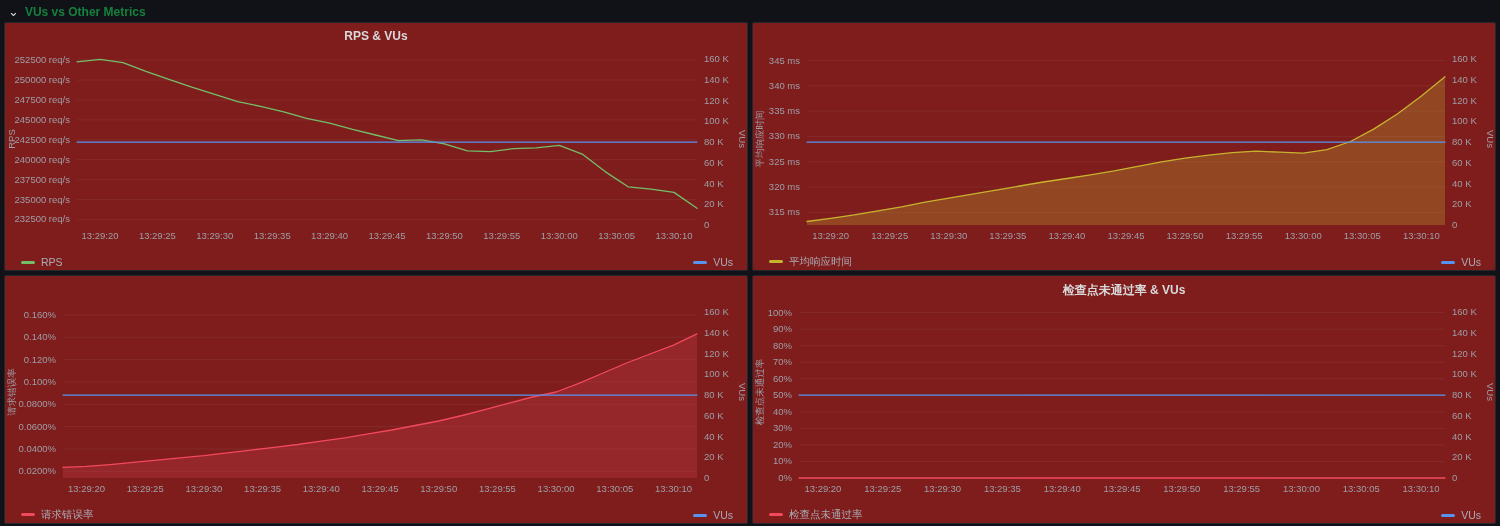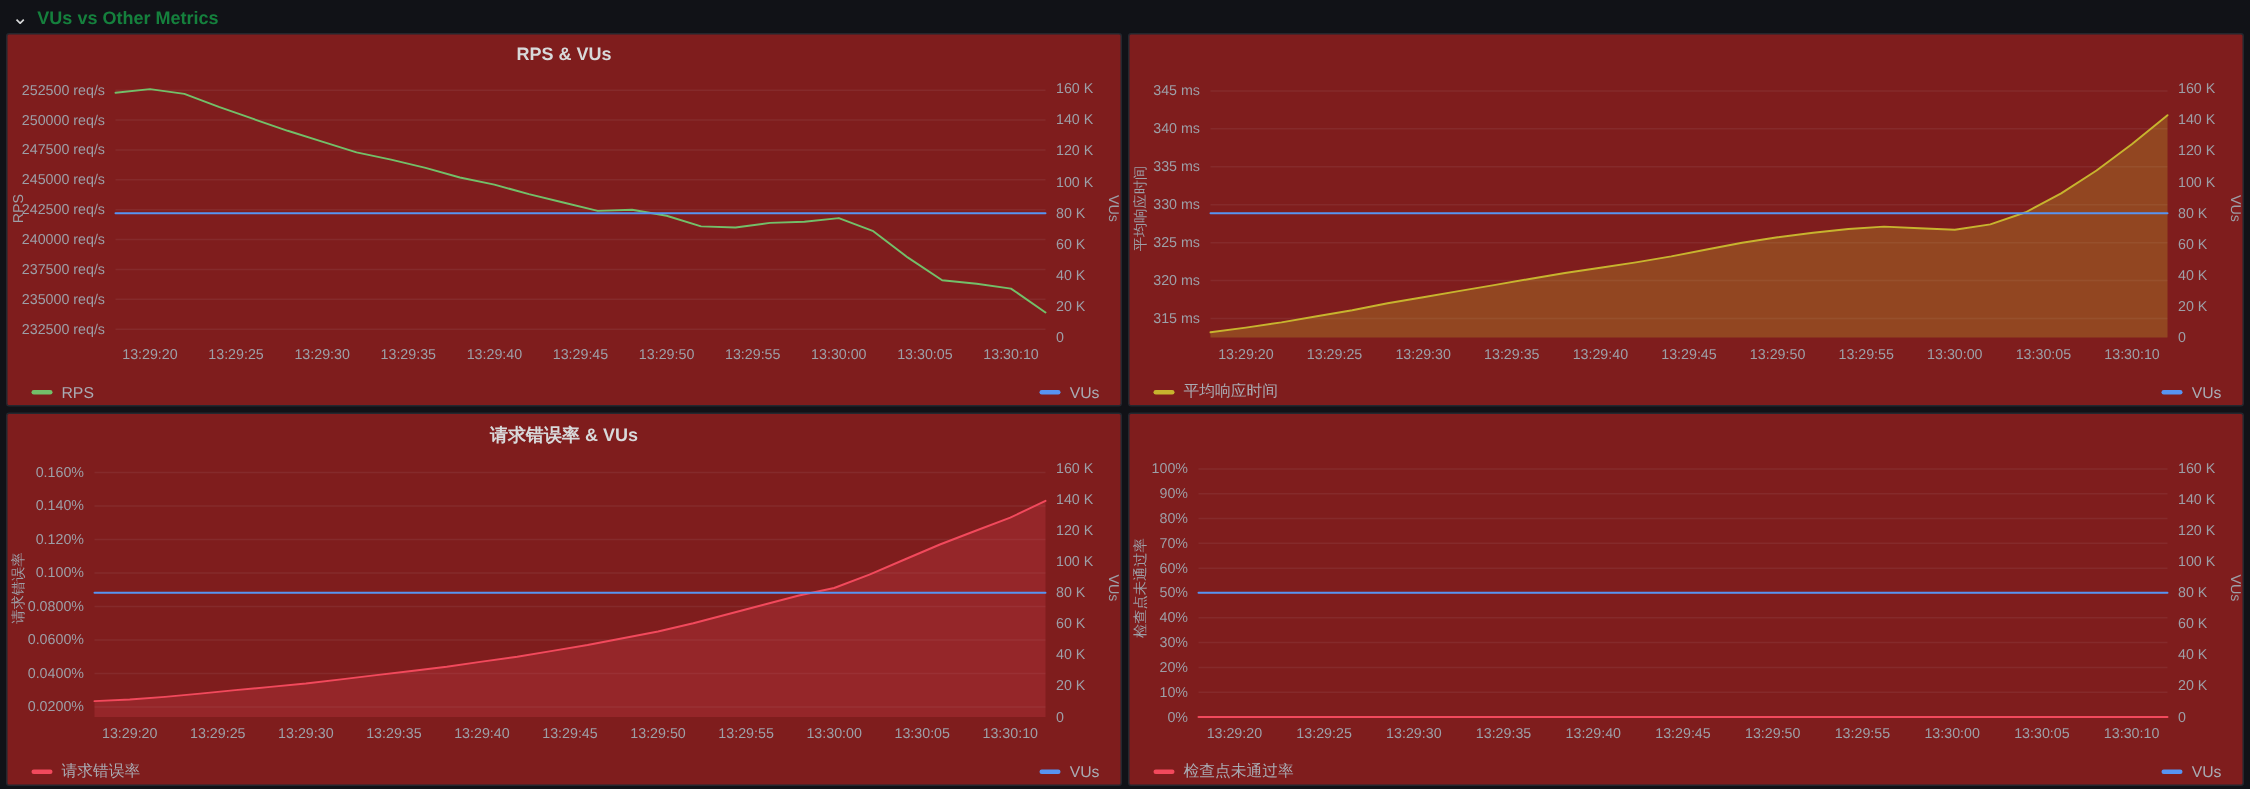--- a/index.html
+++ b/index.html
@@ -179,7 +179,6 @@
     </section>
 
     <section class="panel">
-      <h2 class="panel-title">请求错误率 &amp; VUs</h2>
       <svg class="chart" viewBox="0 0 742 200">
           <line x1="58" x2="692" y1="171.2987012987013" y2="171.2987012987013" stroke="rgba(204,204,220,0.08)" stroke-width="1"></line>
           <text x="51" y="174.2987012987013" text-anchor="end" class="tick">0.0200%</text>

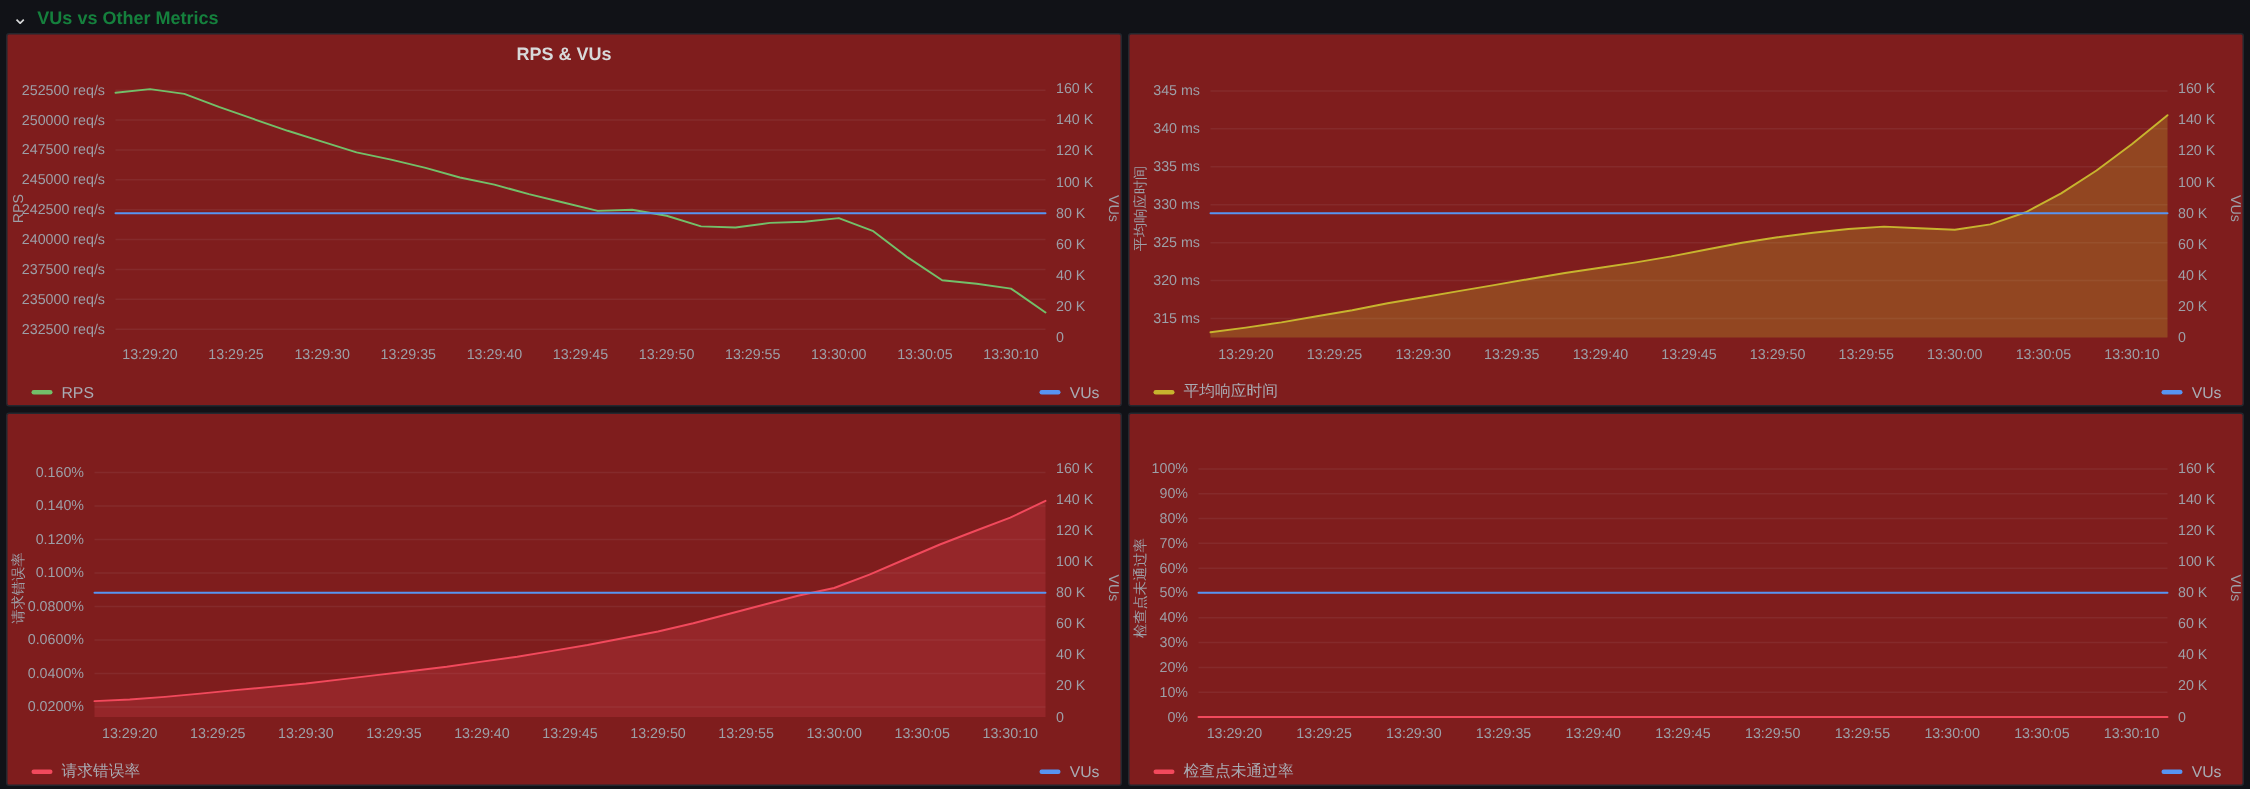--- a/index.html
+++ b/index.html
@@ -235,6 +235,7 @@
     </section>
 
     <section class="panel">
+      <h2 class="panel-title">检查点未通过率 &amp; VUs</h2>
       <svg class="chart" viewBox="0 0 742 200">
           <line x1="46" x2="692" y1="178" y2="178" stroke="rgba(204,204,220,0.08)" stroke-width="1"></line>
           <text x="39" y="181" text-anchor="end" class="tick">0%</text>

